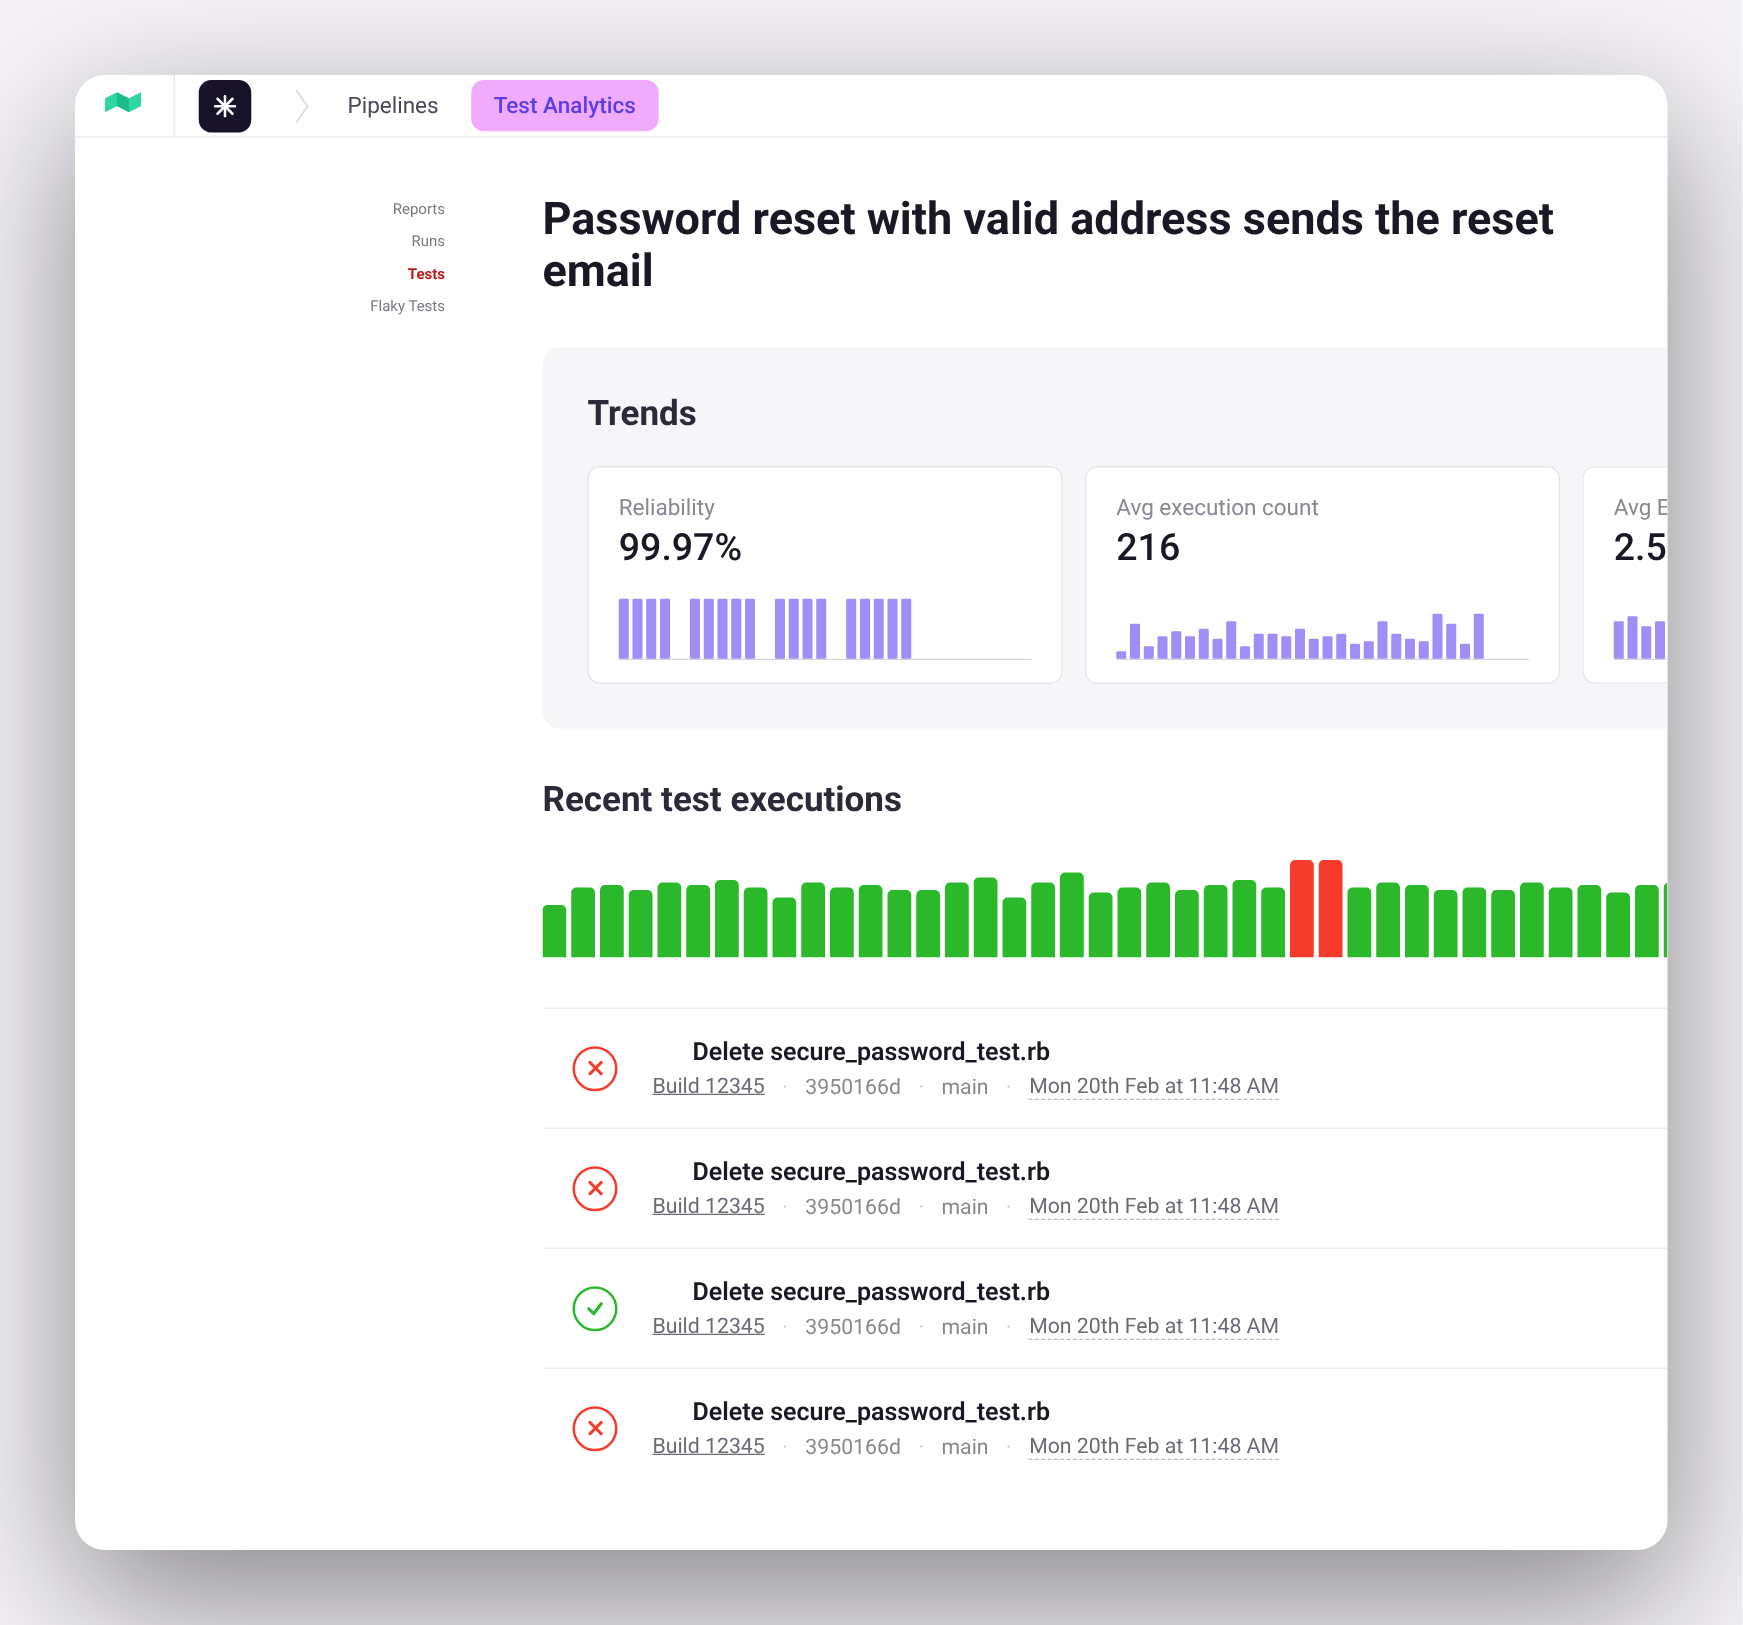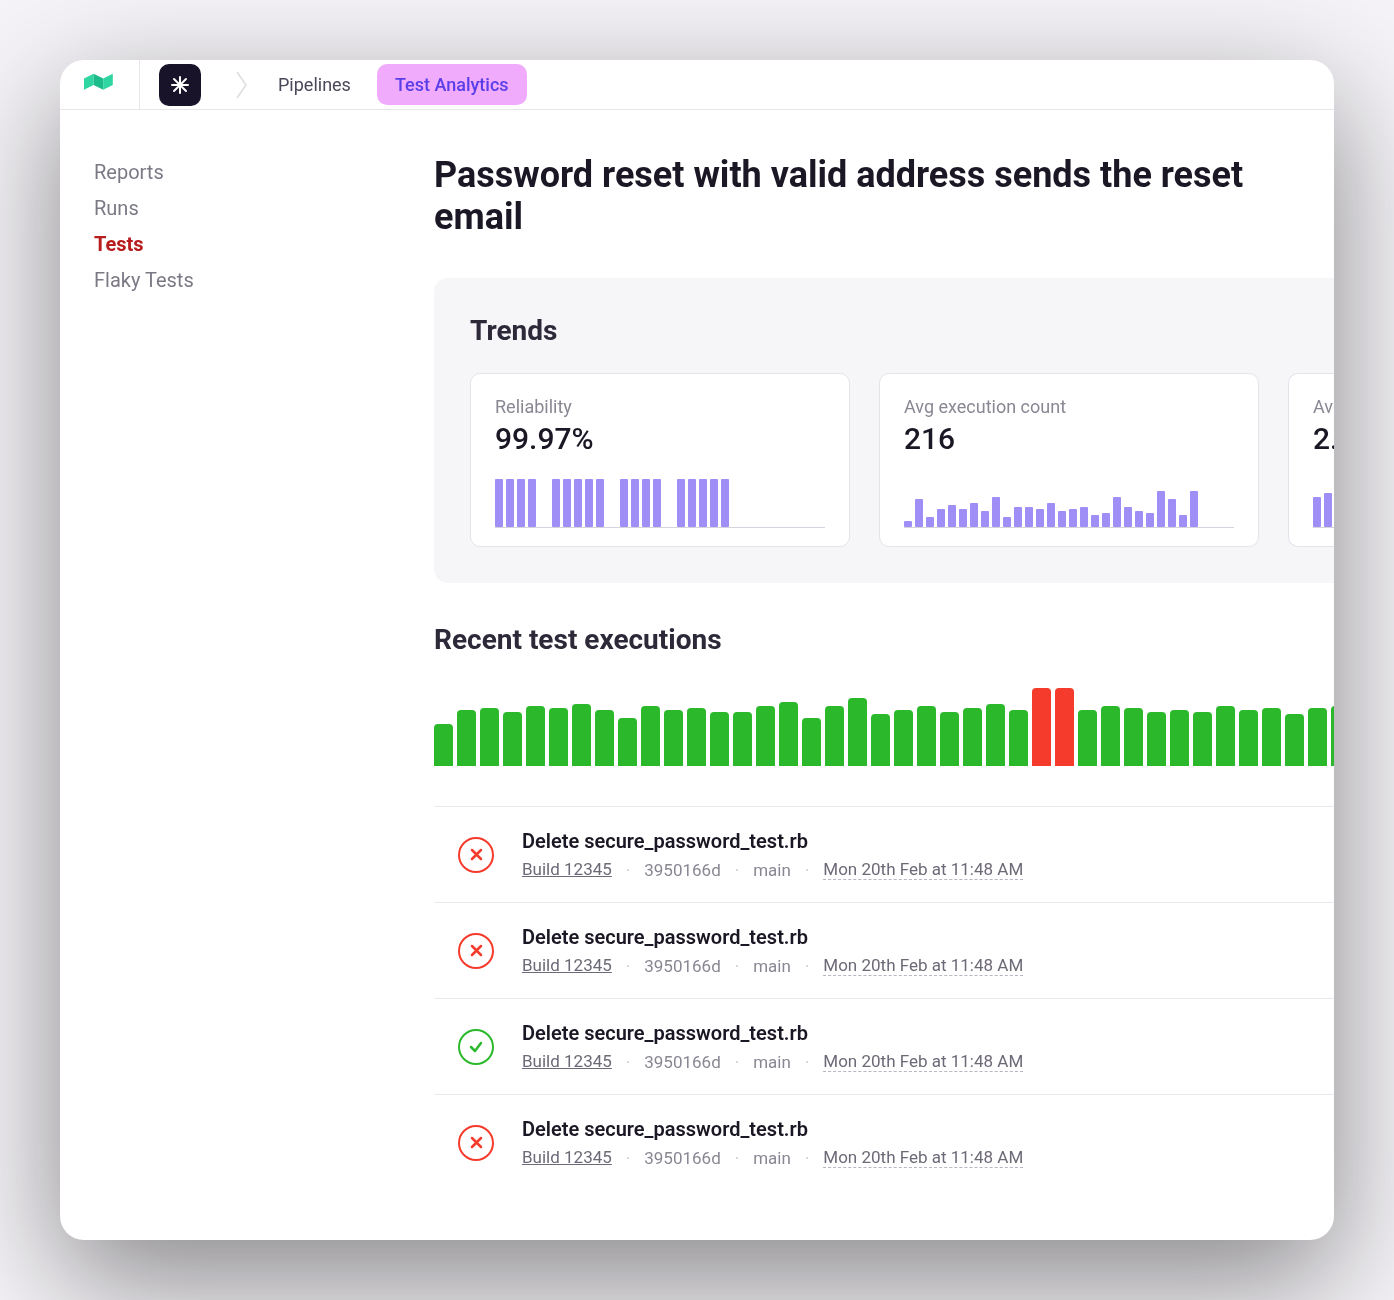--- a/index.html
+++ b/index.html
@@ -94,10 +94,11 @@
       margin-bottom: 32px;
     }
     .nav-item {
-      font-size: 20px;
+      font-size: 12px;
       color: #7c7985;
       padding: 6px 0;
       cursor: pointer;
+      text-align: right;
     }
     .nav-item.active {
       color: #b91c1c;

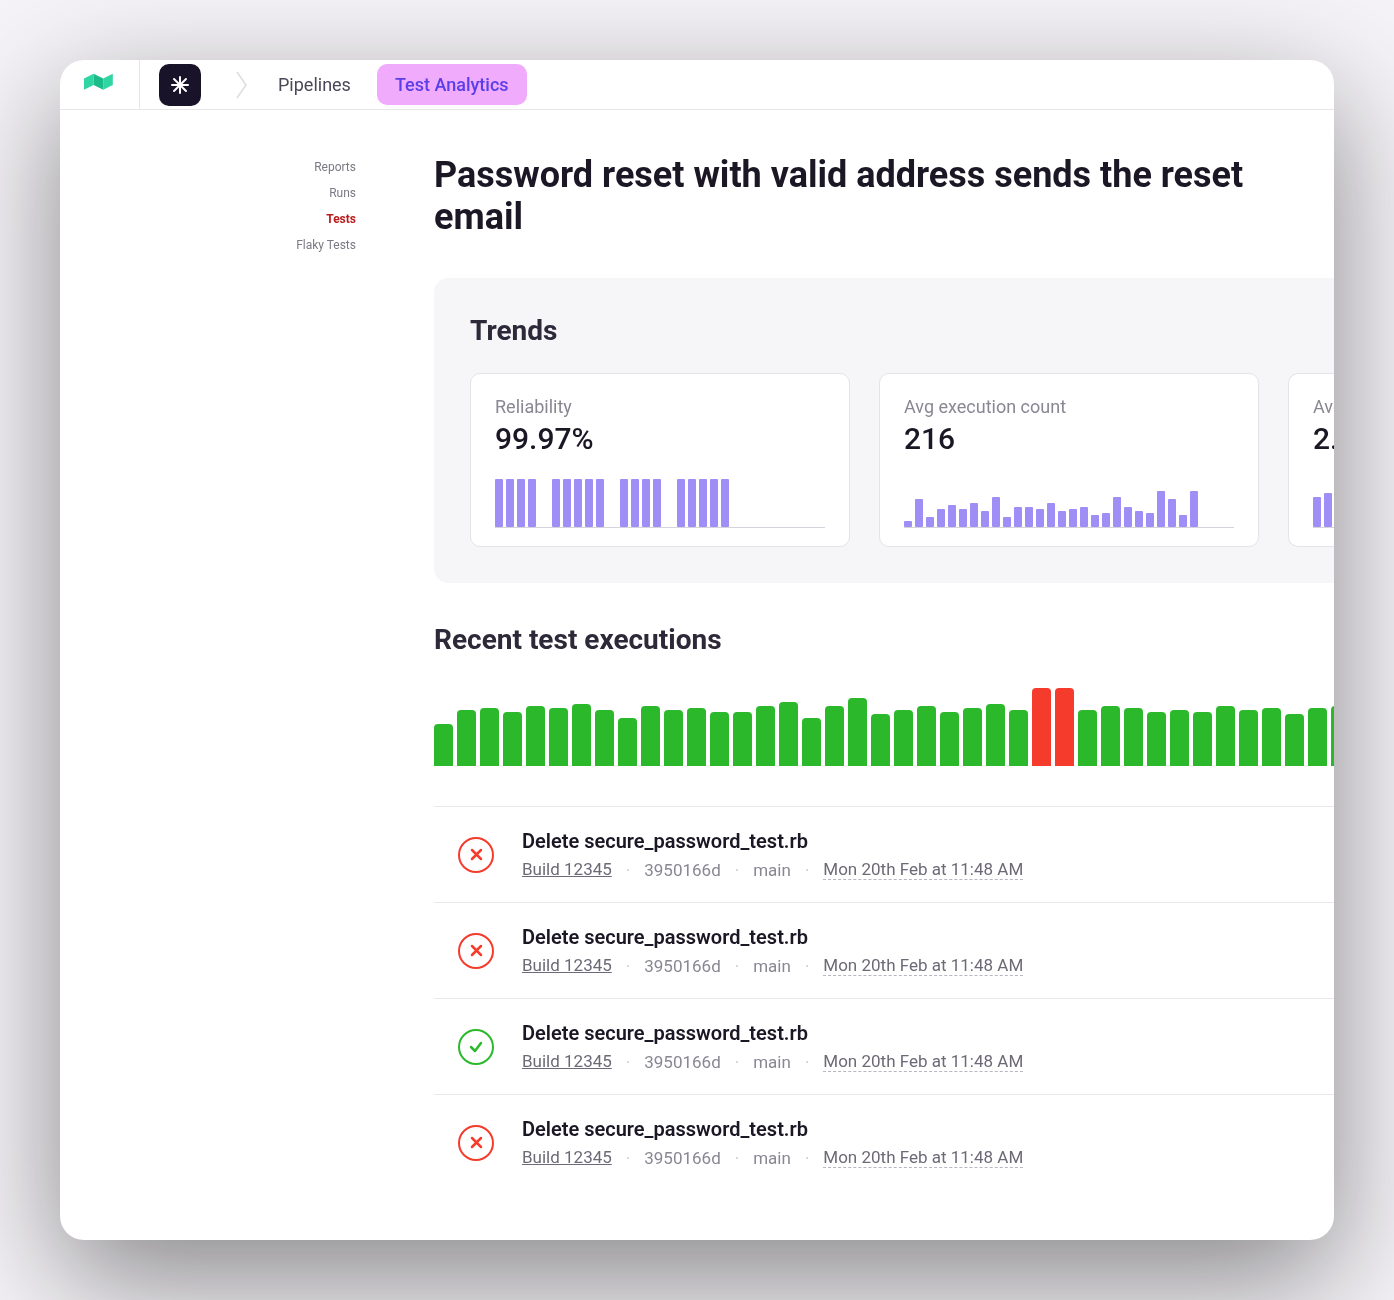--- a/index.html
+++ b/index.html
@@ -128,7 +128,7 @@
     }
     .trend-cards {
       display: flex;
-      gap: 29px;
+      gap: 18px;
     }
     .trend-card {
       background: #fff;

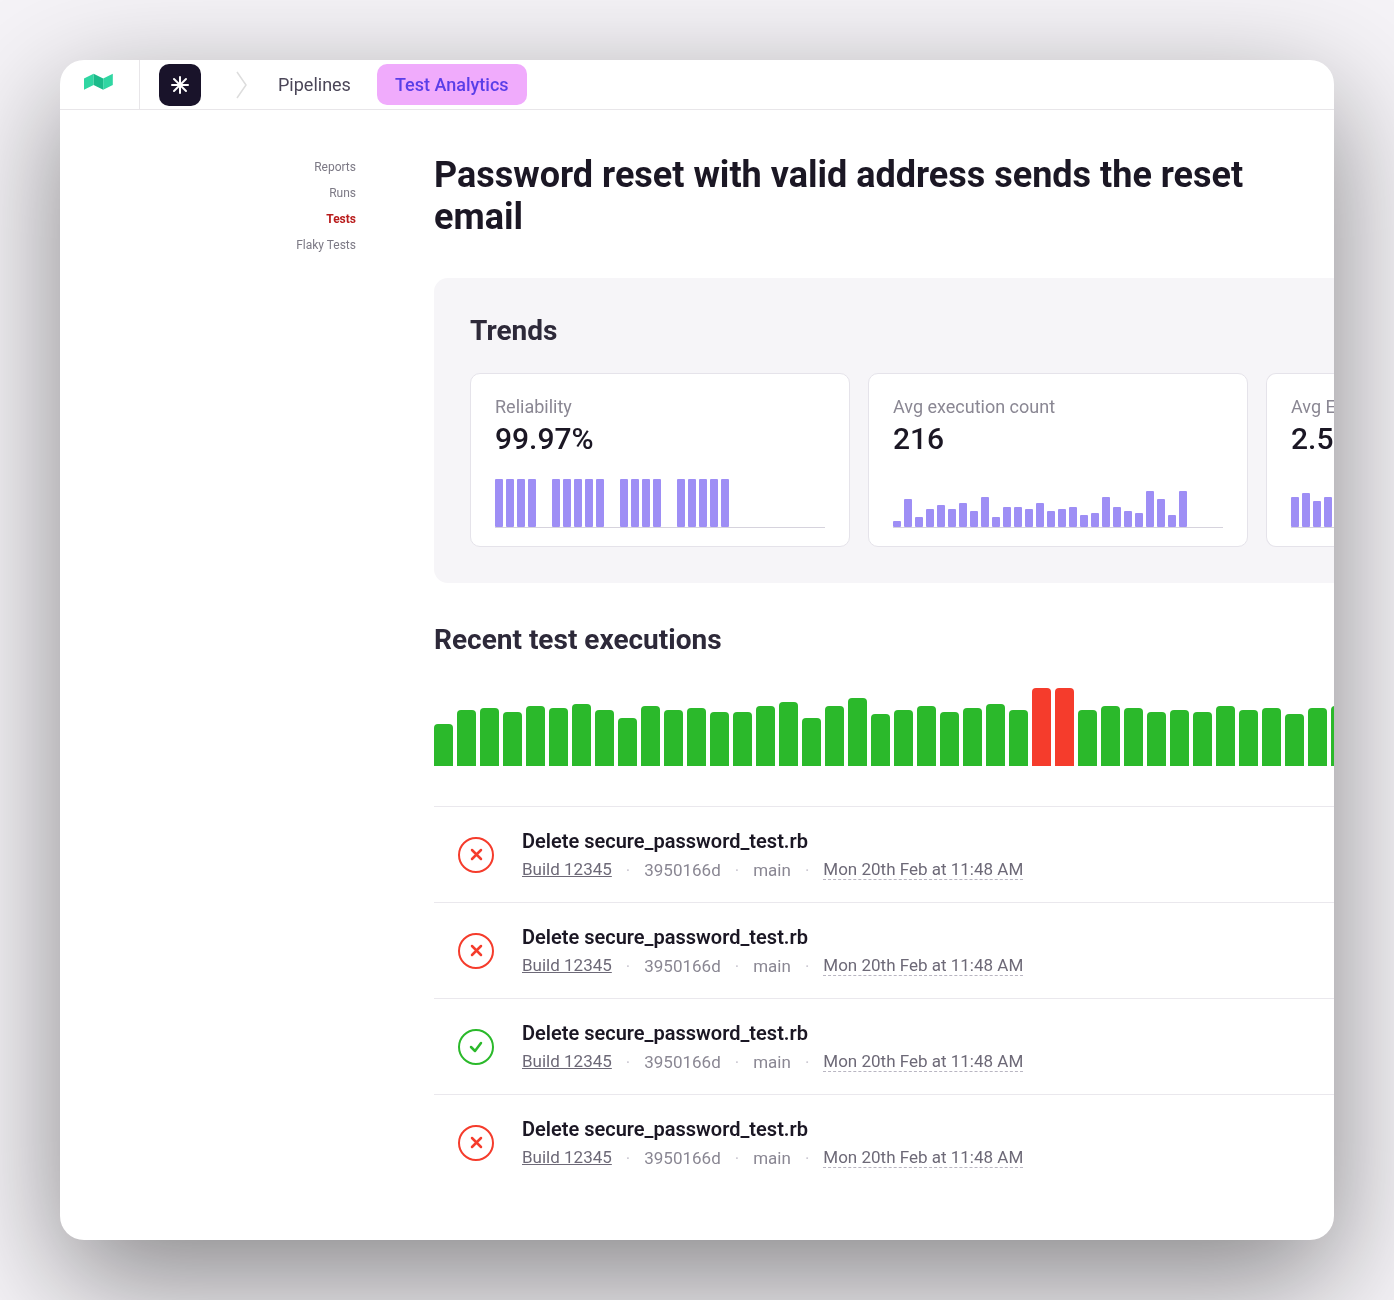--- a/index.html
+++ b/index.html
@@ -221,6 +221,7 @@
       color: #1b1724;
       font-weight: 600;
       margin-bottom: 6px;
+      margin-left: 32px;
     }
     .exec-meta {
       display: flex;

